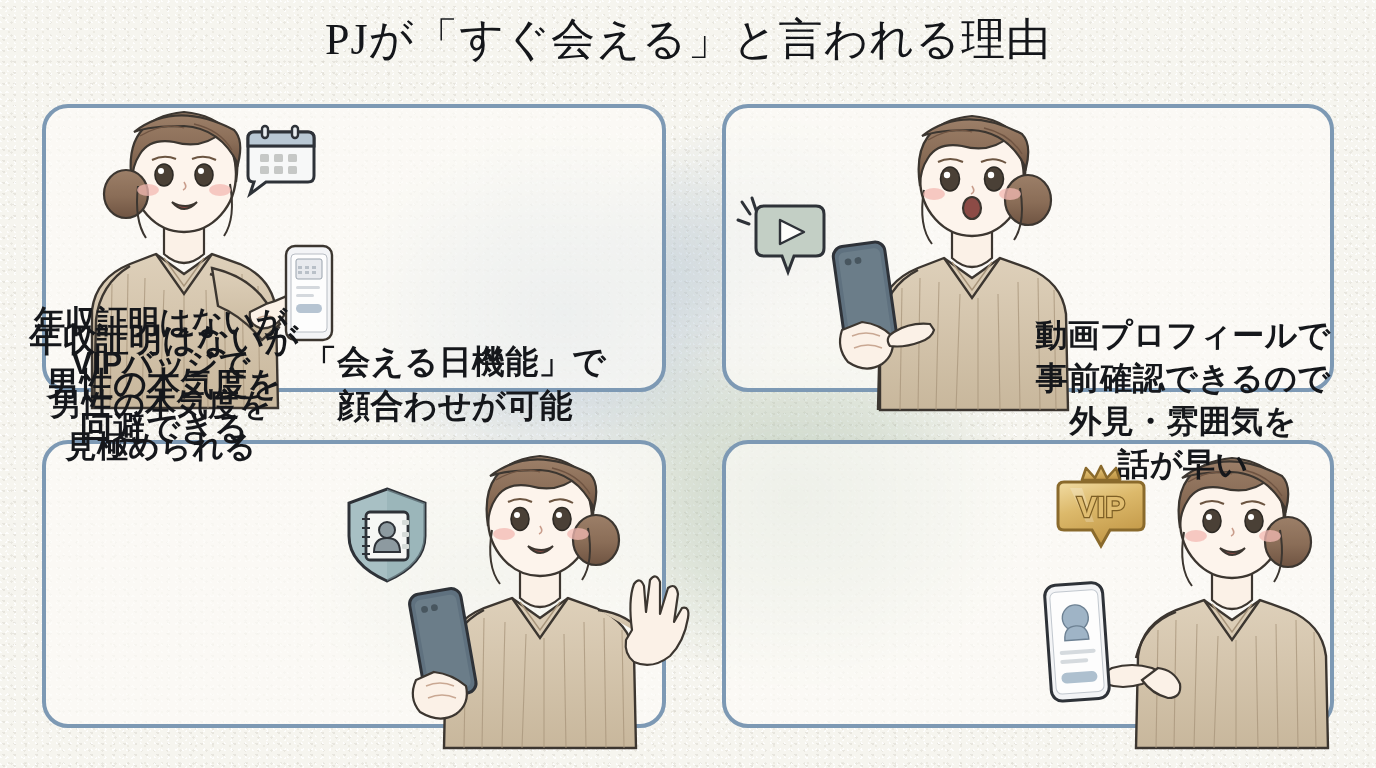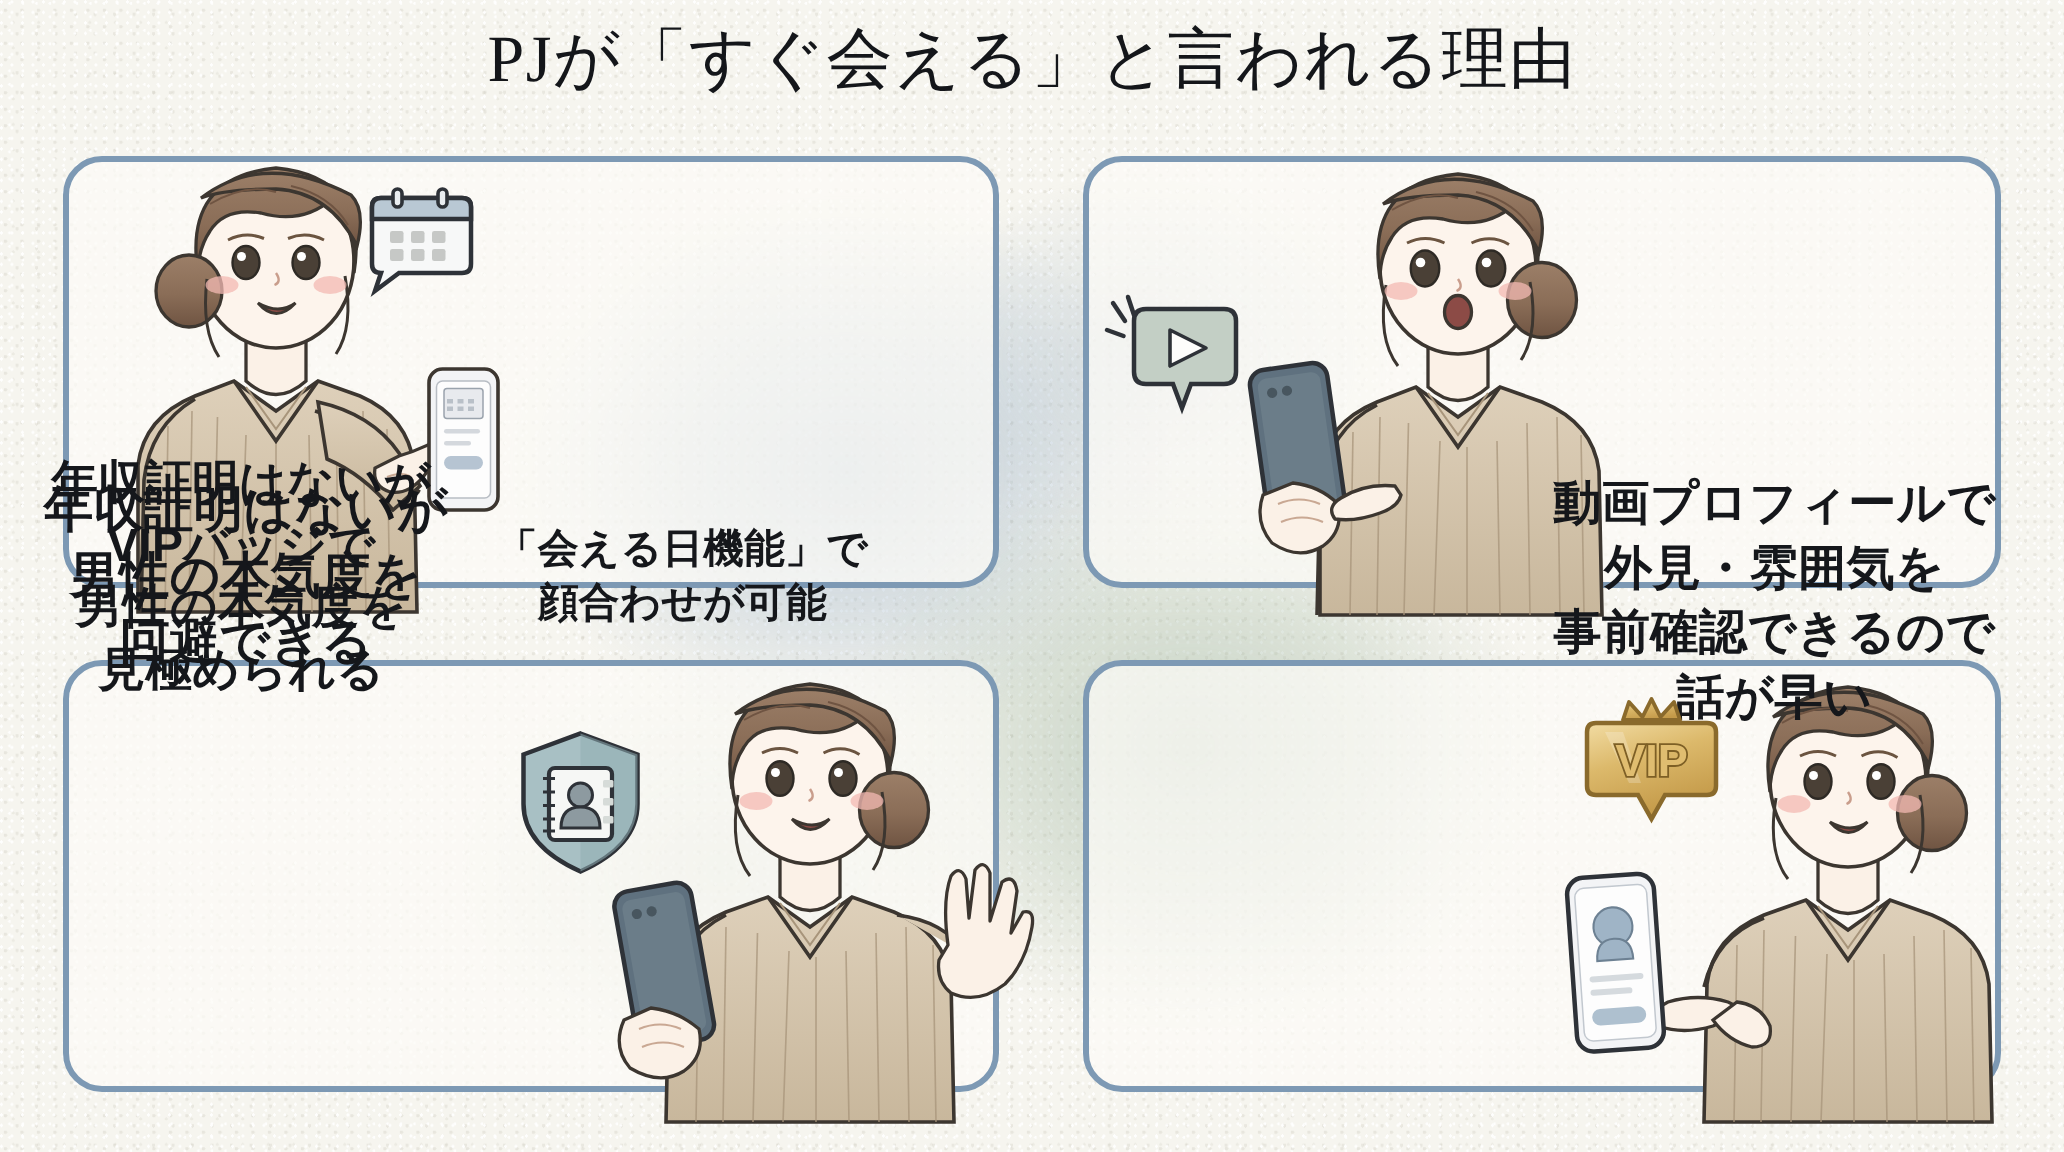--- a/index.html
+++ b/index.html
@@ -93,7 +93,7 @@
     z-index:25;
     white-space:nowrap;
   }
-  .cap-1{ left:300px; top:50%; transform:translateY(-50%); width:310px; font-size:27px;font-family:Liberation Serif, serif; }
+  .cap-1{ left:300px; top:50%; transform:translateY(-50%); width:310px; font-size:33px; }
   .cap-2{ right:18px; top:50%; transform:translateY(-50%); width:350px; font-size:32px;margin-top:16px; }
   .cap-3{ left:14px;  top:50%; transform:translateY(-50%); width:300px; font-size:33px; }
   .cap-4{ left:16px;  top:50%; transform:translateY(-50%); width:290px; font-size:31px; }

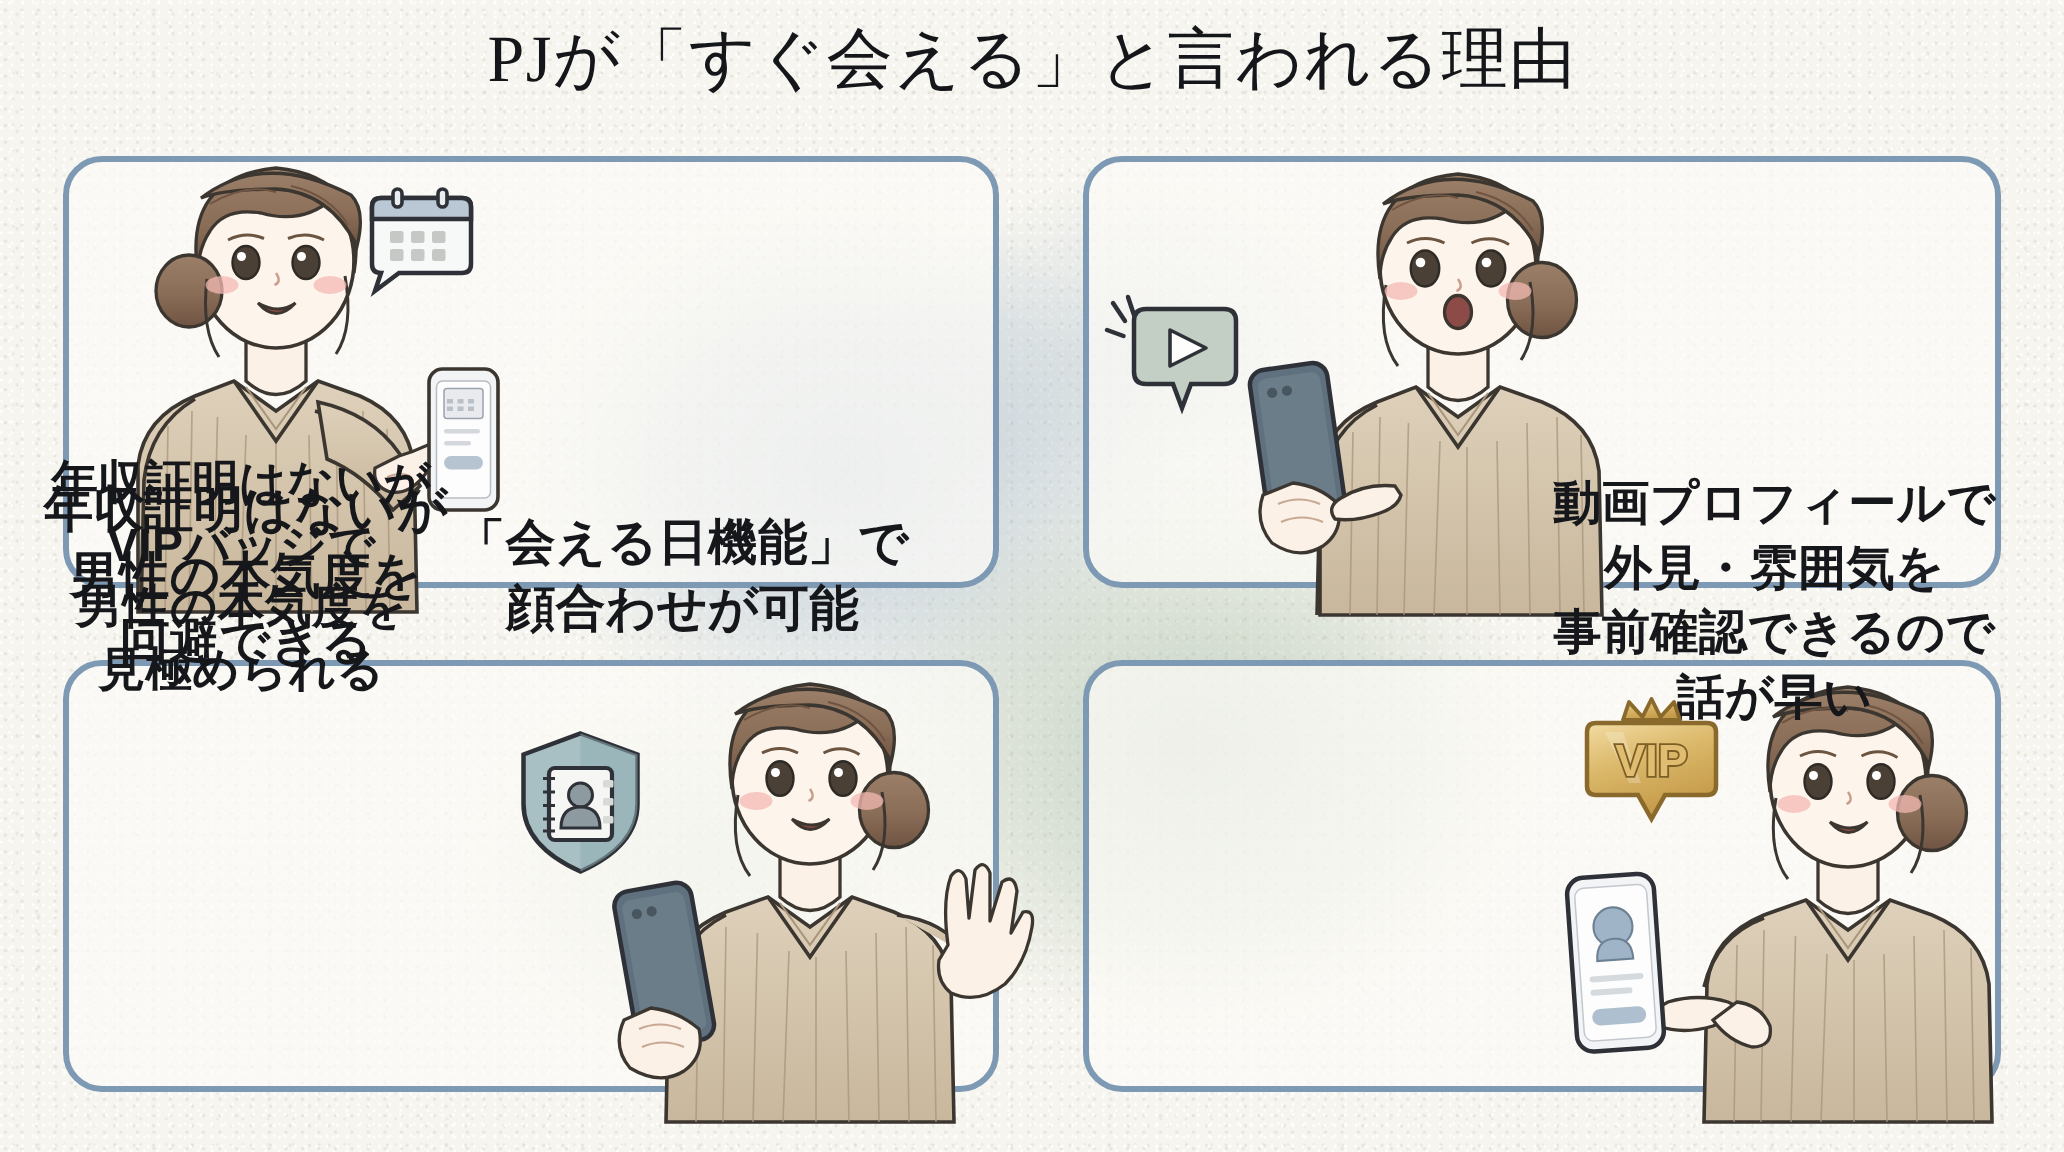--- a/index.html
+++ b/index.html
@@ -311,8 +311,8 @@
 
   <div class="caption cap-2">
     <span class="ln">動画プロフィールで</span>
+    <span class="ln">事前確認できるので</span>
     <span class="ln">外見・雰囲気を</span>
-    <span class="ln">事前確認できるので</span>
     <span class="ln">話が早い</span>
   </div>
 

